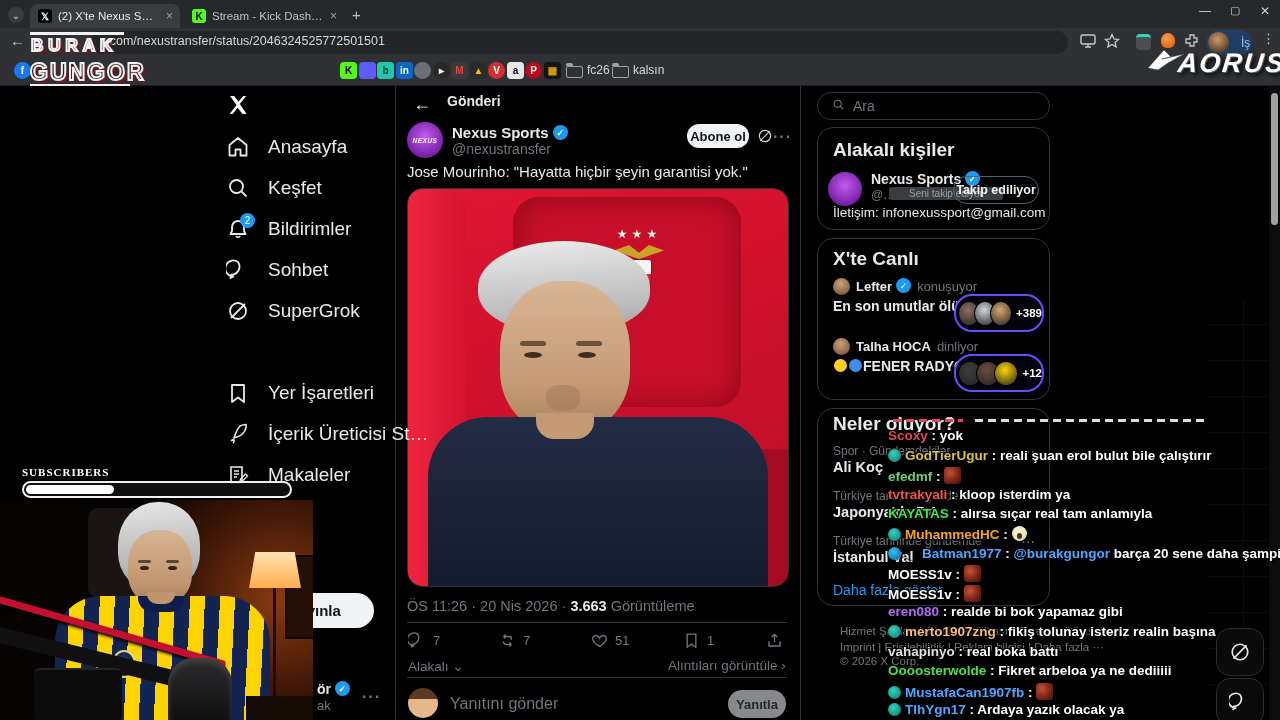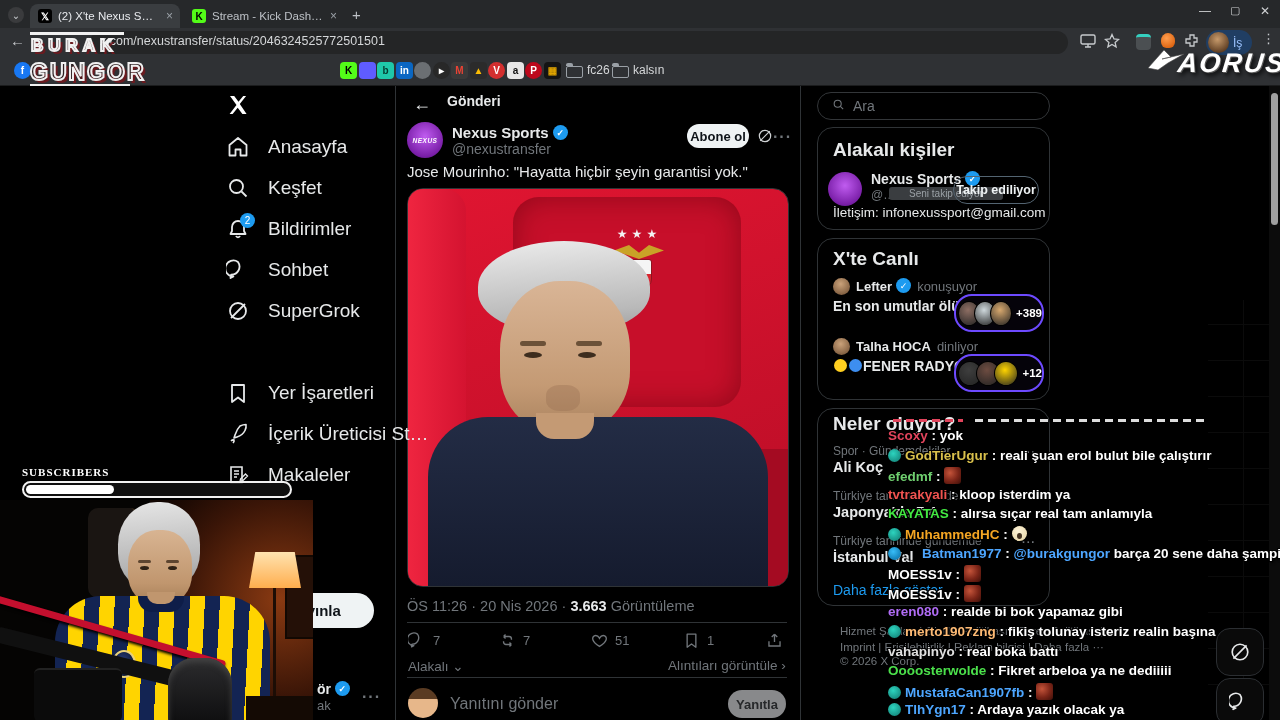--- a/index.html
+++ b/index.html
@@ -25,7 +25,7 @@
   .folderlabel{top:63px;font-size:12px;color:#d5d7d9;z-index:15;}
   #profilechip{left:1206px;top:30px;width:46px;height:25px;background:#203e63;border-radius:13px;z-index:15;display:flex;align-items:center;}
   #profileavatar{width:21px;height:21px;border-radius:50%;margin-left:2px;background:radial-gradient(circle at 45% 35%,#c79a6b,#5d3d22 75%);}
-  #profilelabel{color:#9cc3ff;font-size:12px;margin-left:4px;}
+  #profilelabel{color:#9cc3ff;font-size:12px;margin-left:12px;}
   
   .streamlogo{z-index:20;font-weight:900;color:rgba(45,10,12,.45);-webkit-text-stroke:2px #f1f1f1;
       text-shadow:3px 3px 0 rgba(118,22,28,.85);line-height:1;}

